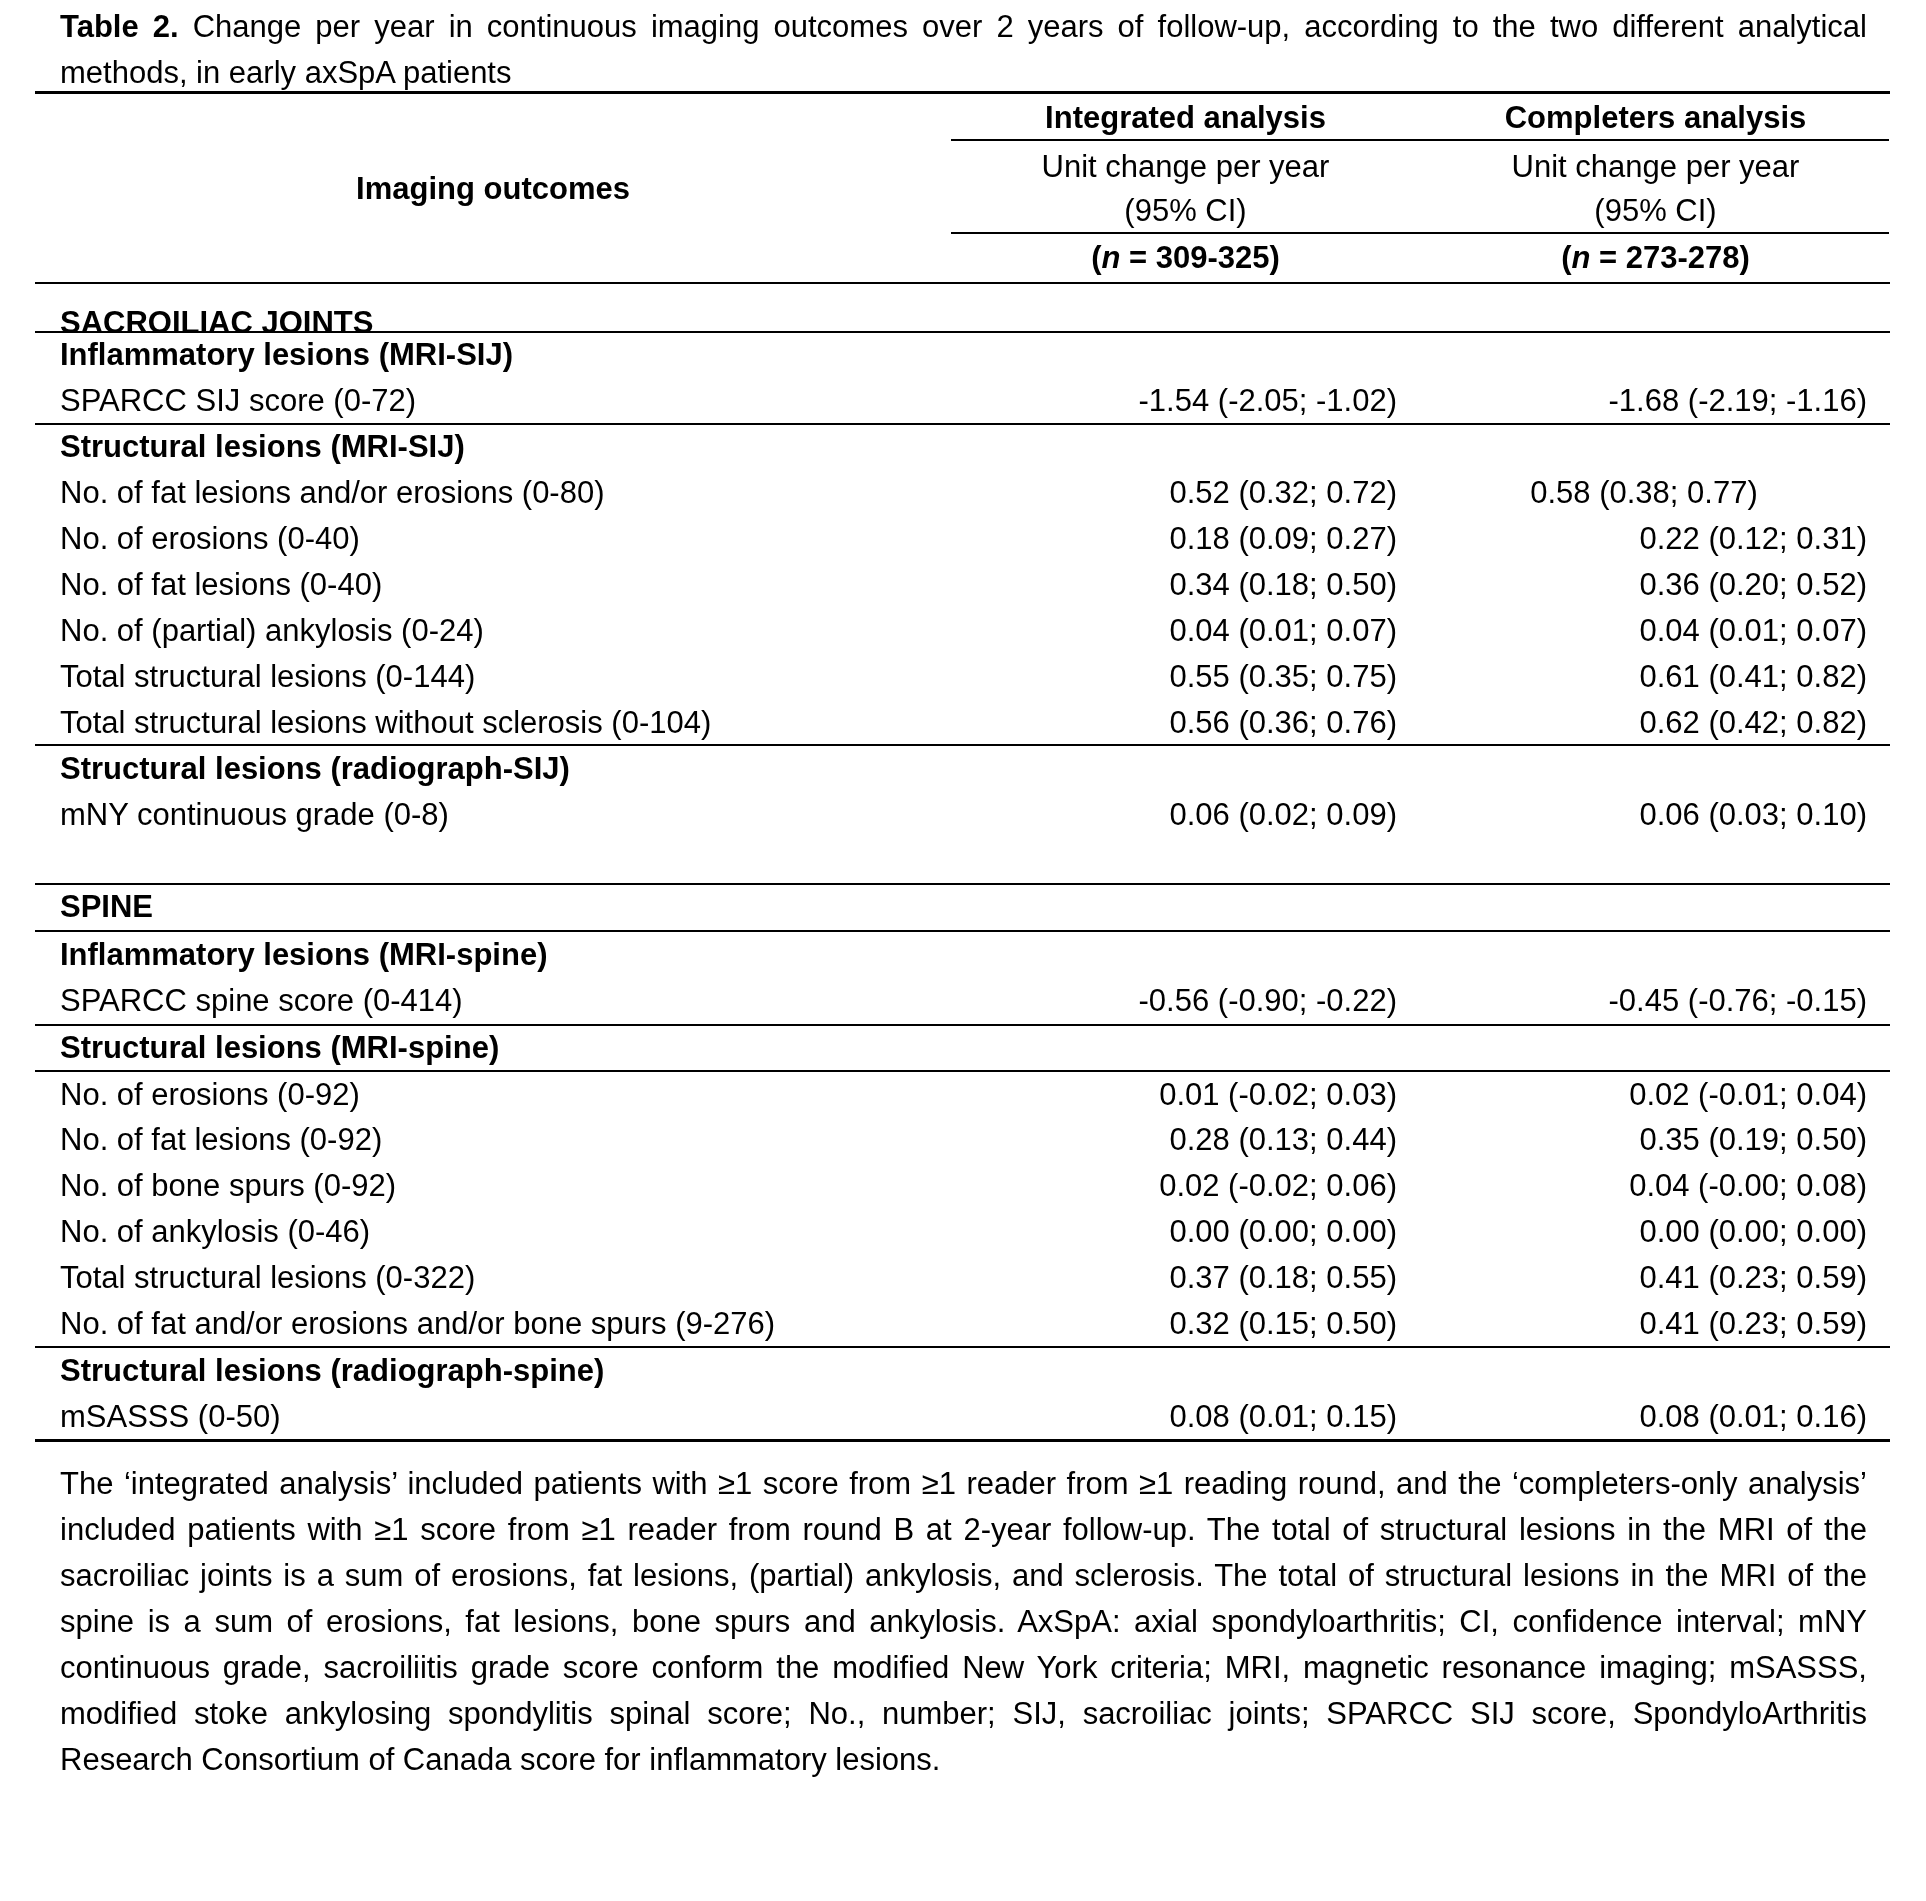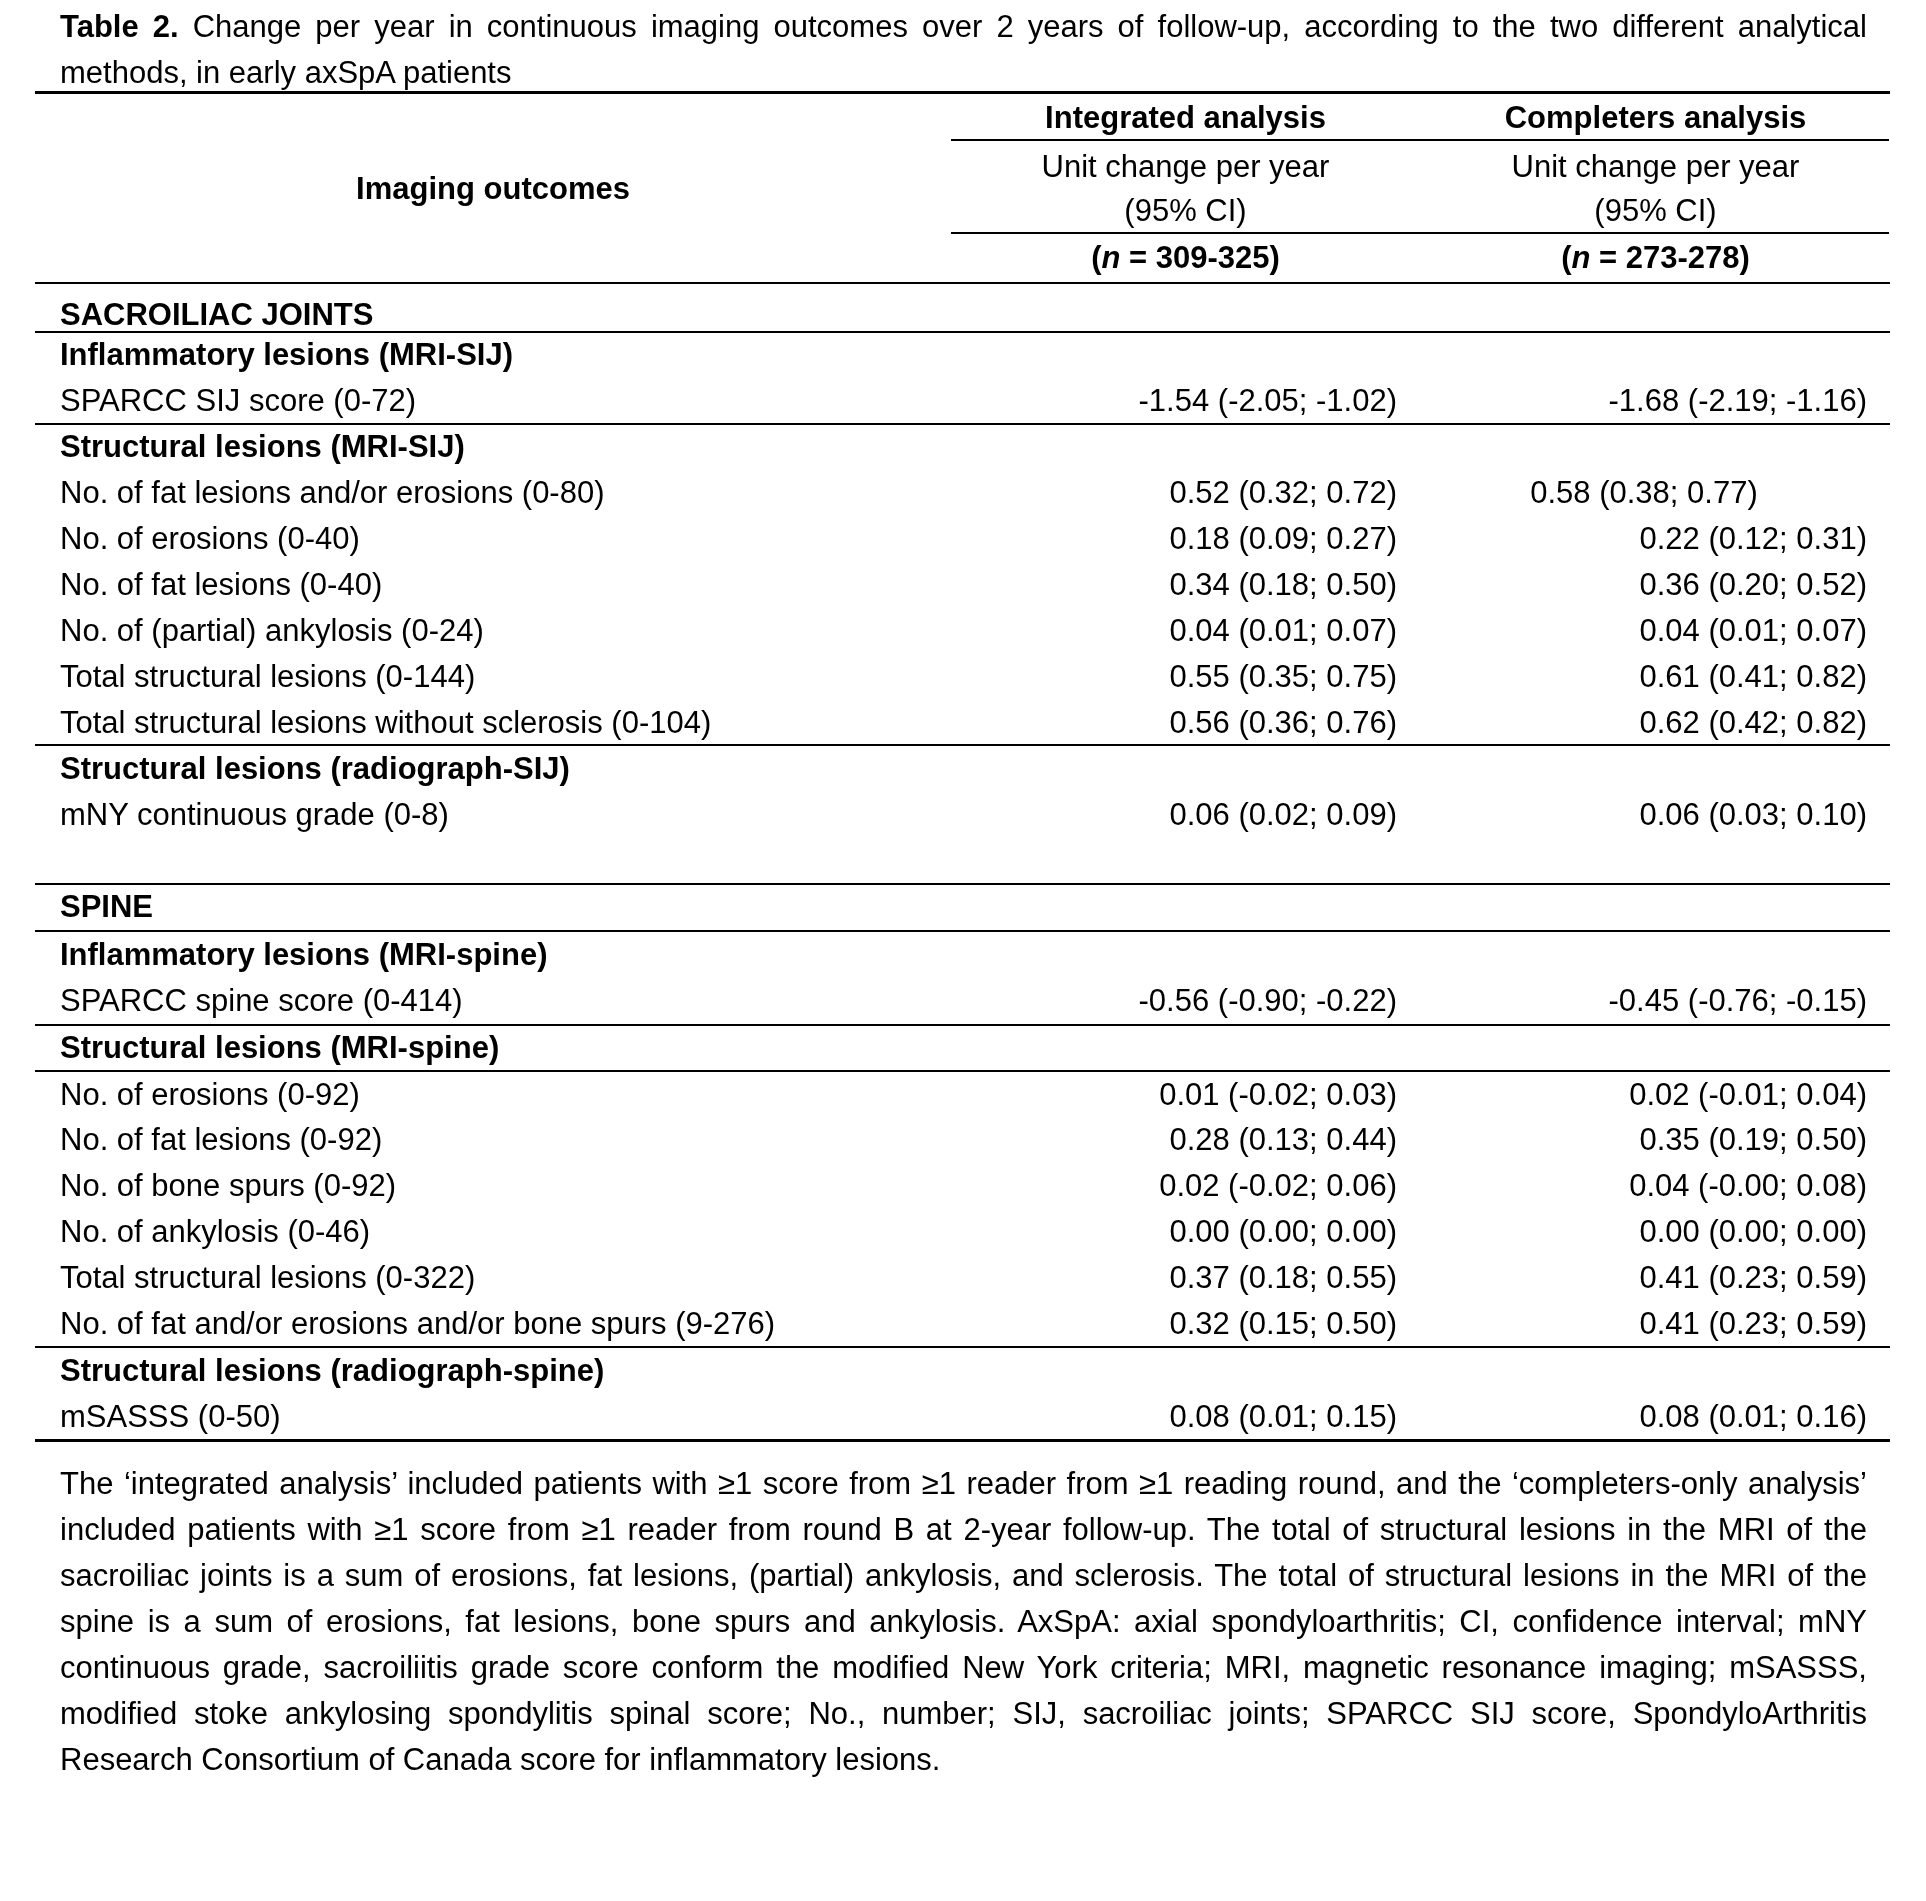--- a/index.html
+++ b/index.html
@@ -45,7 +45,7 @@
   <div class="cell center" style="left:1421px; width:469px; top:188px;">(95% CI)</div>
   <div class="cell bold center" style="left:1421px; width:469px; top:235px;"><span>(</span><span class="ital">n</span><span> = 273-278)</span></div>
 
-  <div class="cell bold" style="left:60px; top:292px;">SACROILIAC JOINTS</div>
+  <div class="cell bold" style="left:60px; top:300px;">SACROILIAC JOINTS</div>
   <div class="rule" style="left:35px; top:331px; width:1855px;"></div>
 
   <div class="cell bold" style="left:60px; top:332px;">Inflammatory lesions (MRI-SIJ)</div>

